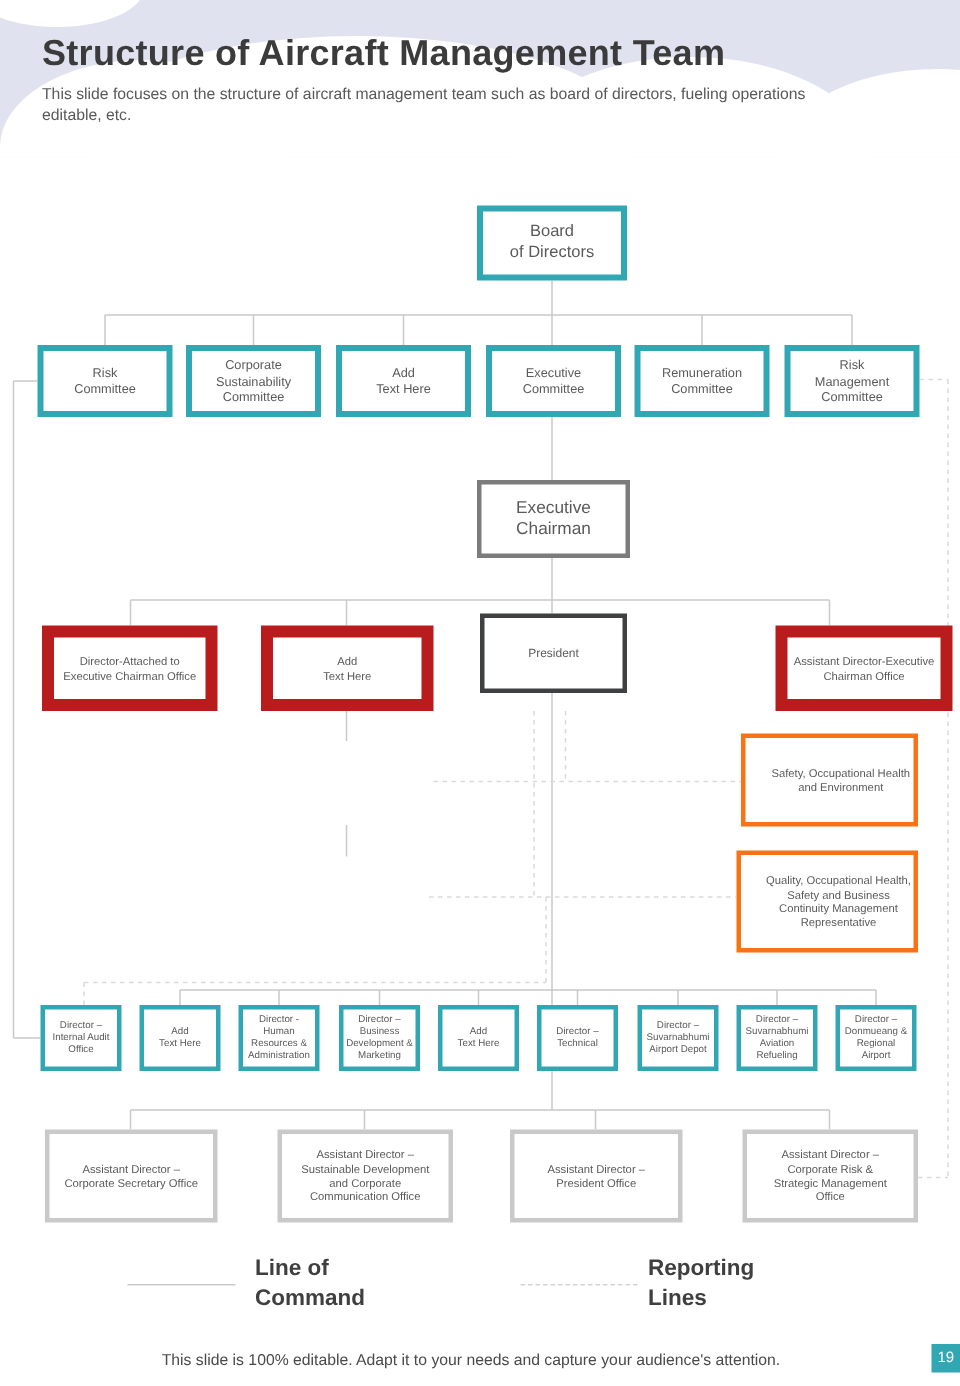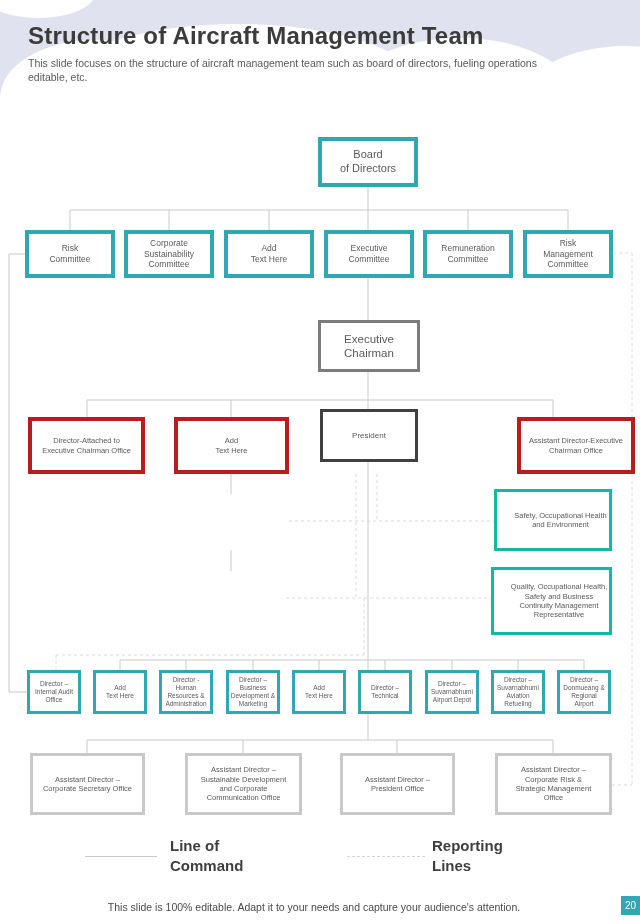--- a/index.html
+++ b/index.html
@@ -22,7 +22,7 @@
        line-height:1.25;z-index:2;}
   .b-teal{border:4px solid #31a7b4;}
   .b-teal-sm{border:3px solid #31a7b4;line-height:1.2;}
-  .b-navy{border:4px solid #b91c1c;text-align:center;}
+  .b-navy{border:8px solid #b91c1c;text-align:center;}
   .b-dark{border:3px solid #3f4041;}
   .b-gray{border:3px solid #7c7c7c;}
   .b-lav{border:3px solid #14b8a6;padding-left:15px;}

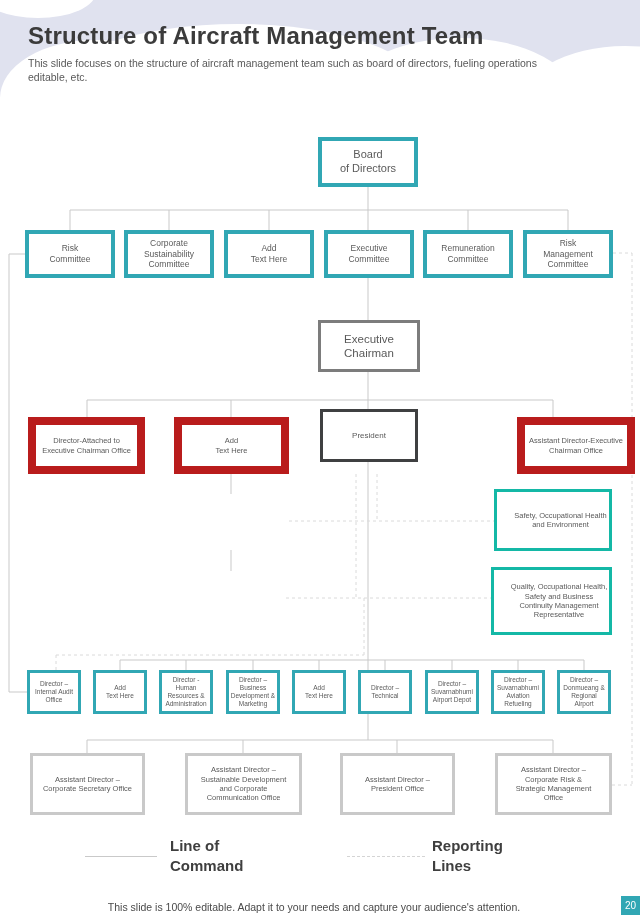--- a/index.html
+++ b/index.html
@@ -25,7 +25,7 @@
   .b-navy{border:8px solid #b91c1c;text-align:center;}
   .b-dark{border:3px solid #3f4041;}
   .b-gray{border:3px solid #7c7c7c;}
-  .b-lav{border:3px solid #14b8a6;padding-left:15px;}
+  .b-lav{border:3px solid #f97316;padding-left:15px;}
   .b-lgray{border:3px solid #c9c9c9;}
   
   .legend-label{position:absolute;font-size:15px;font-weight:bold;color:#3f3f3f;

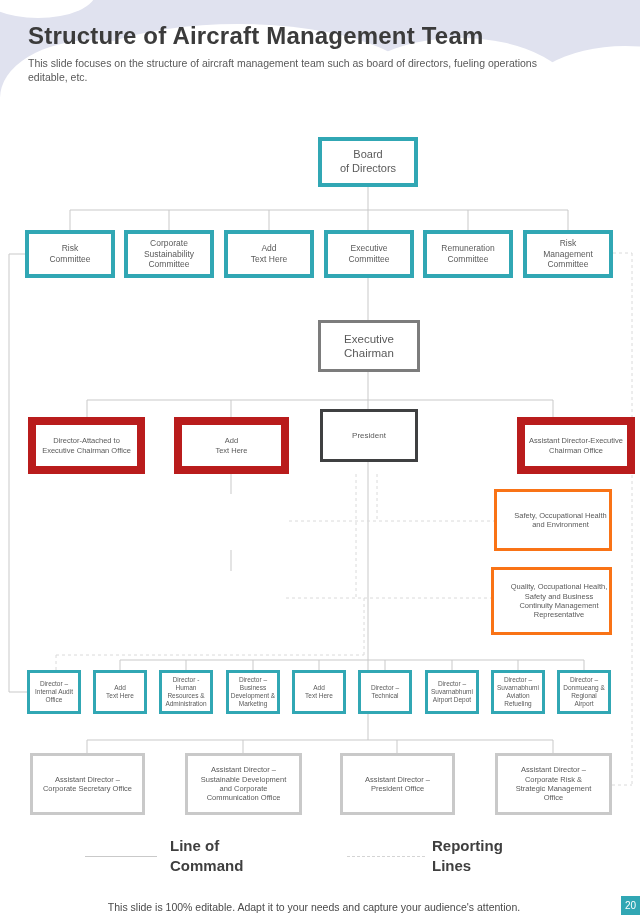--- a/index.html
+++ b/index.html
@@ -200,7 +200,7 @@
 Lines</div>
 
   <div class="footer">This slide is 100% editable. Adapt it to your needs and capture your audience's attention.</div>
-  <div class="page-badge">20</div>
+  <div class="page-badge">19</div>
 
 </div>
 

